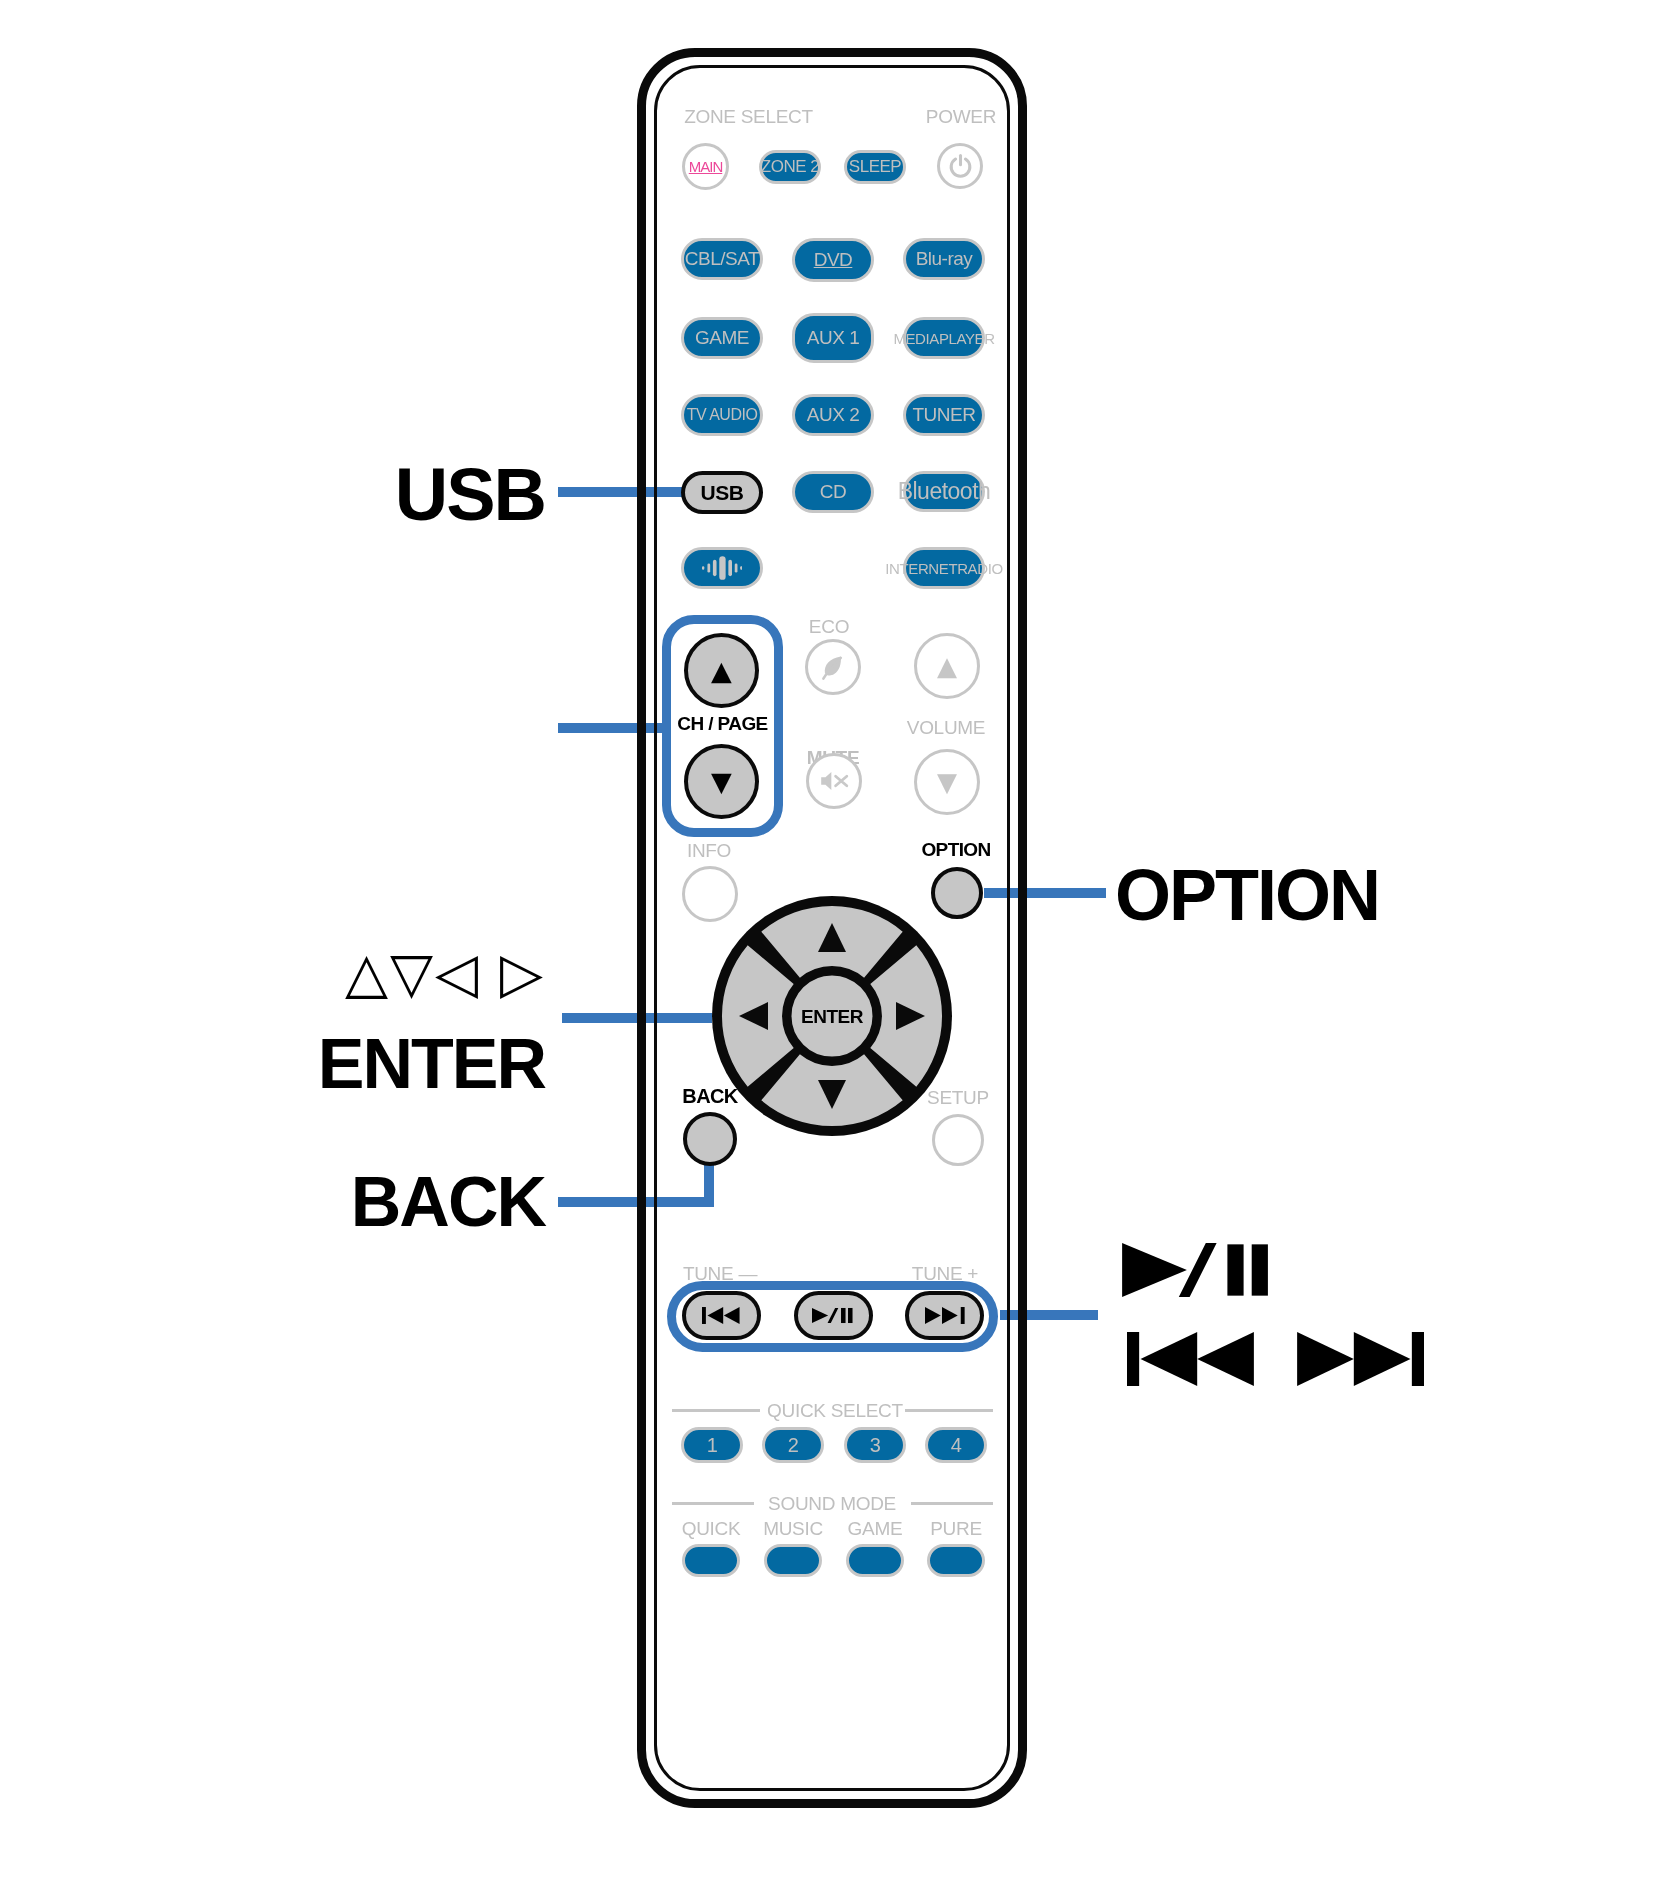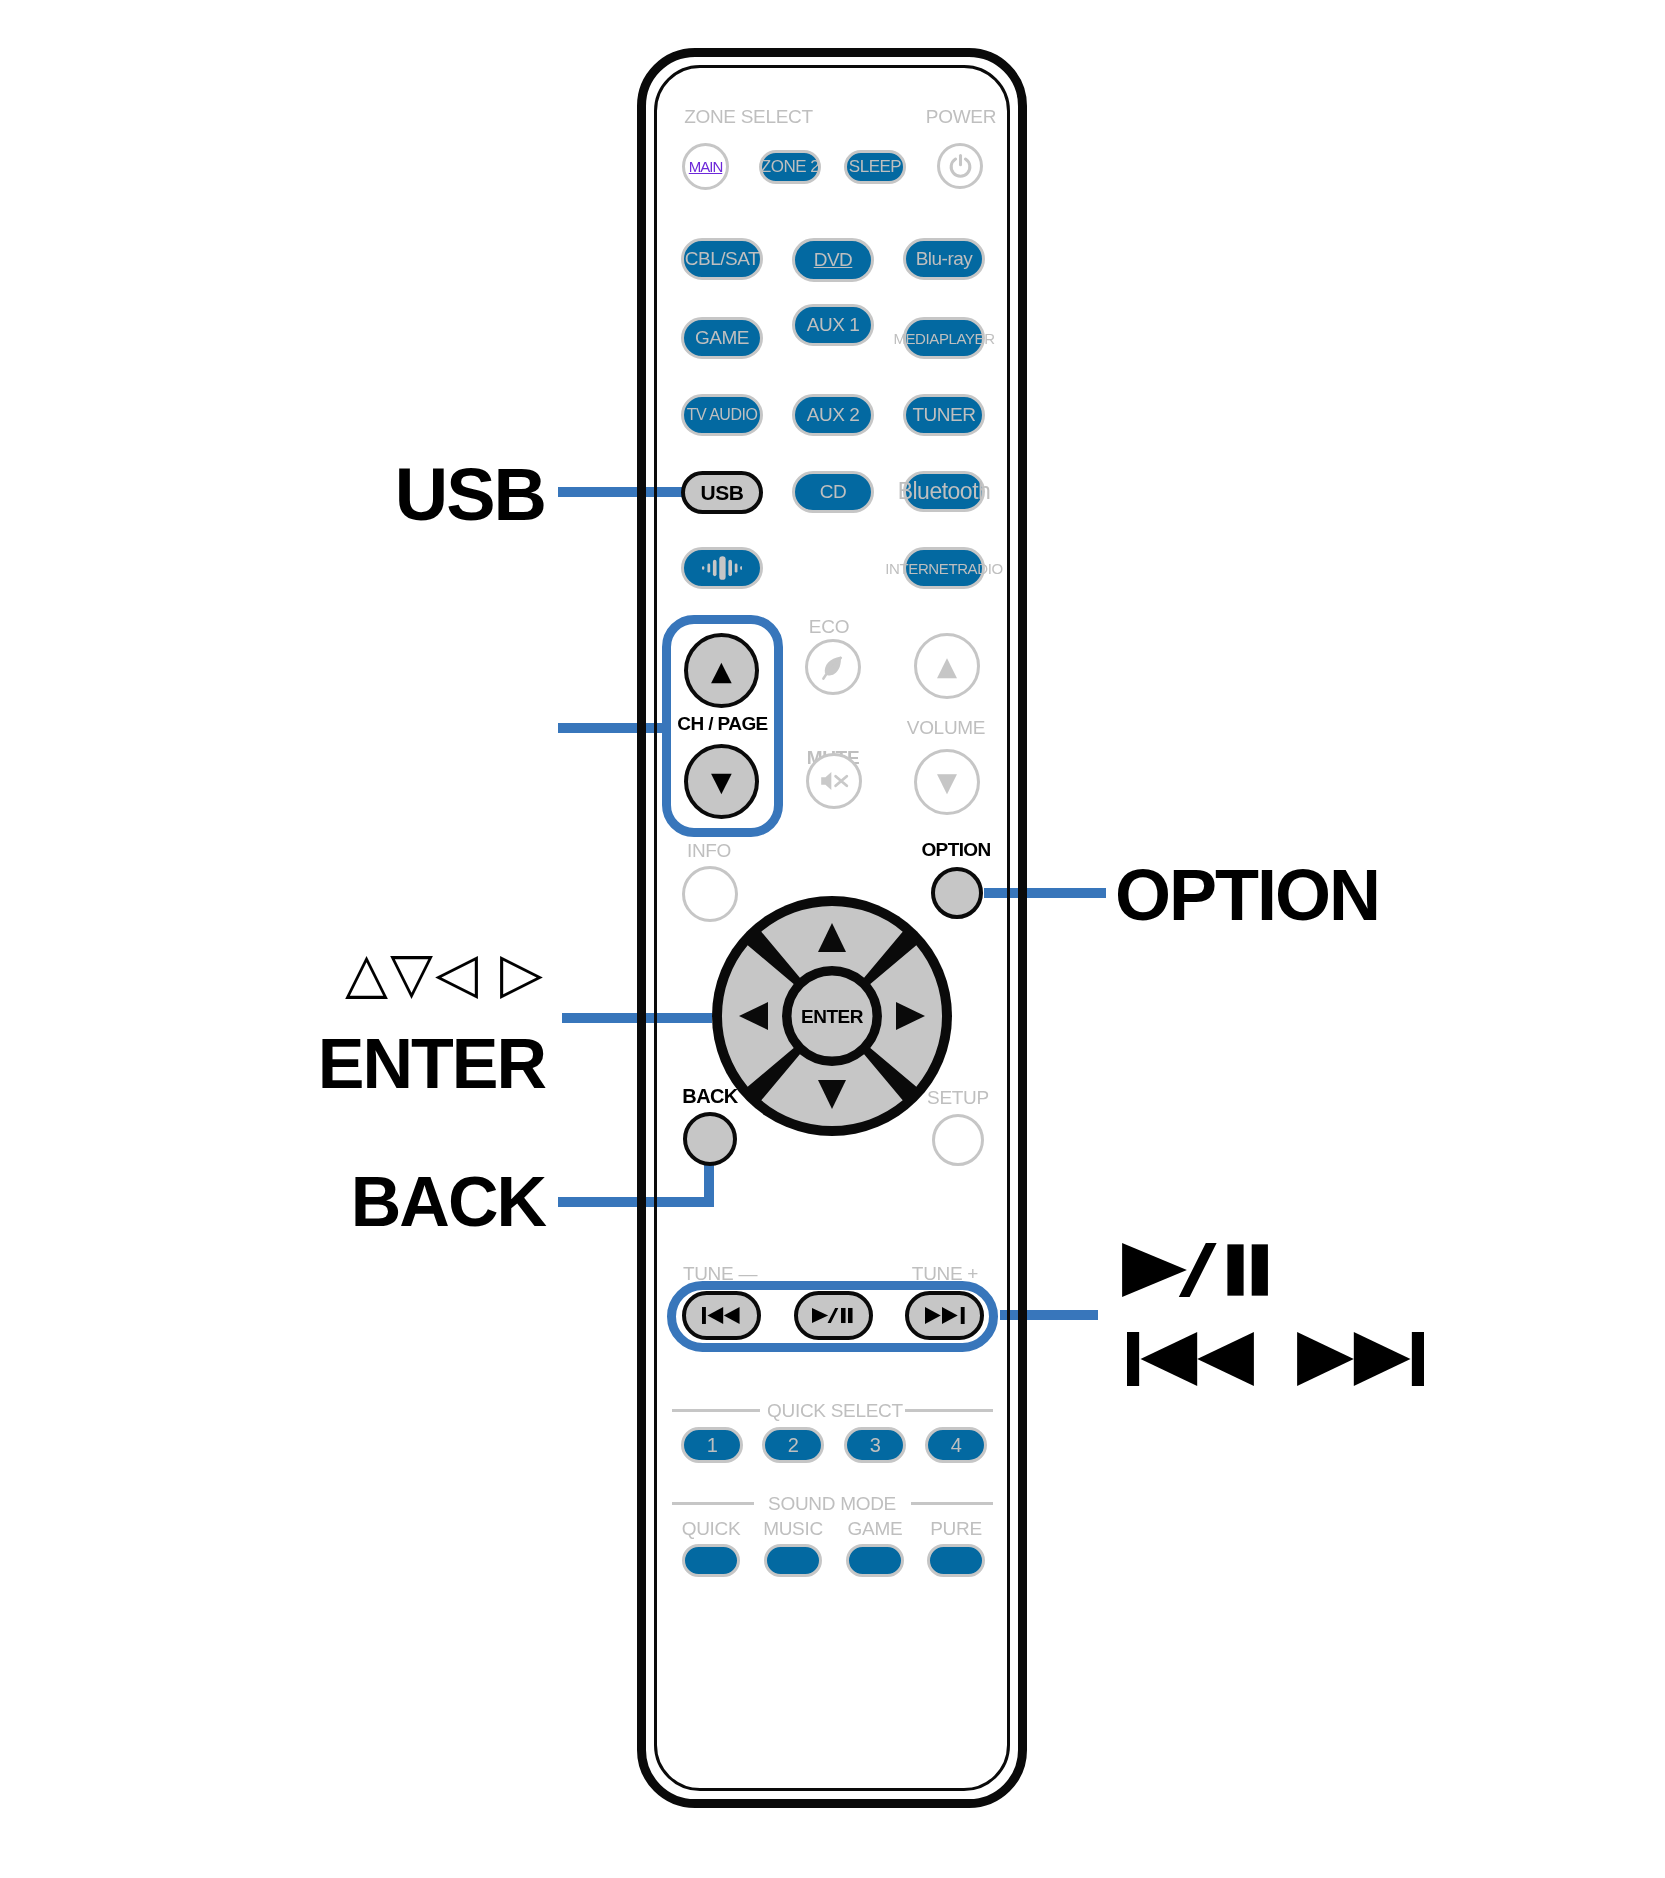--- a/index.html
+++ b/index.html
@@ -75,7 +75,7 @@
   <div class="abs lbl" style="left:676px;top:106px;width:145px;">ZONE SELECT</div>
   <div class="abs lbl" style="left:921px;top:106px;width:80px;">POWER</div>
 
-  <div class="abs circ" style="left:682px;top:143px;width:47px;height:47px;font-size:15px;letter-spacing:-1px;color:#6d28d9;text-decoration:underline;">
+  <div class="abs circ" style="left:682px;top:143px;width:47px;height:47px;font-size:15px;letter-spacing:-1px;color:#ec4899;text-decoration:underline;">
     <span>MAIN</span>
   </div>
   <div class="abs cap" style="left:759px;top:150px;width:62px;height:34px;border-radius:17px;font-size:17px;">

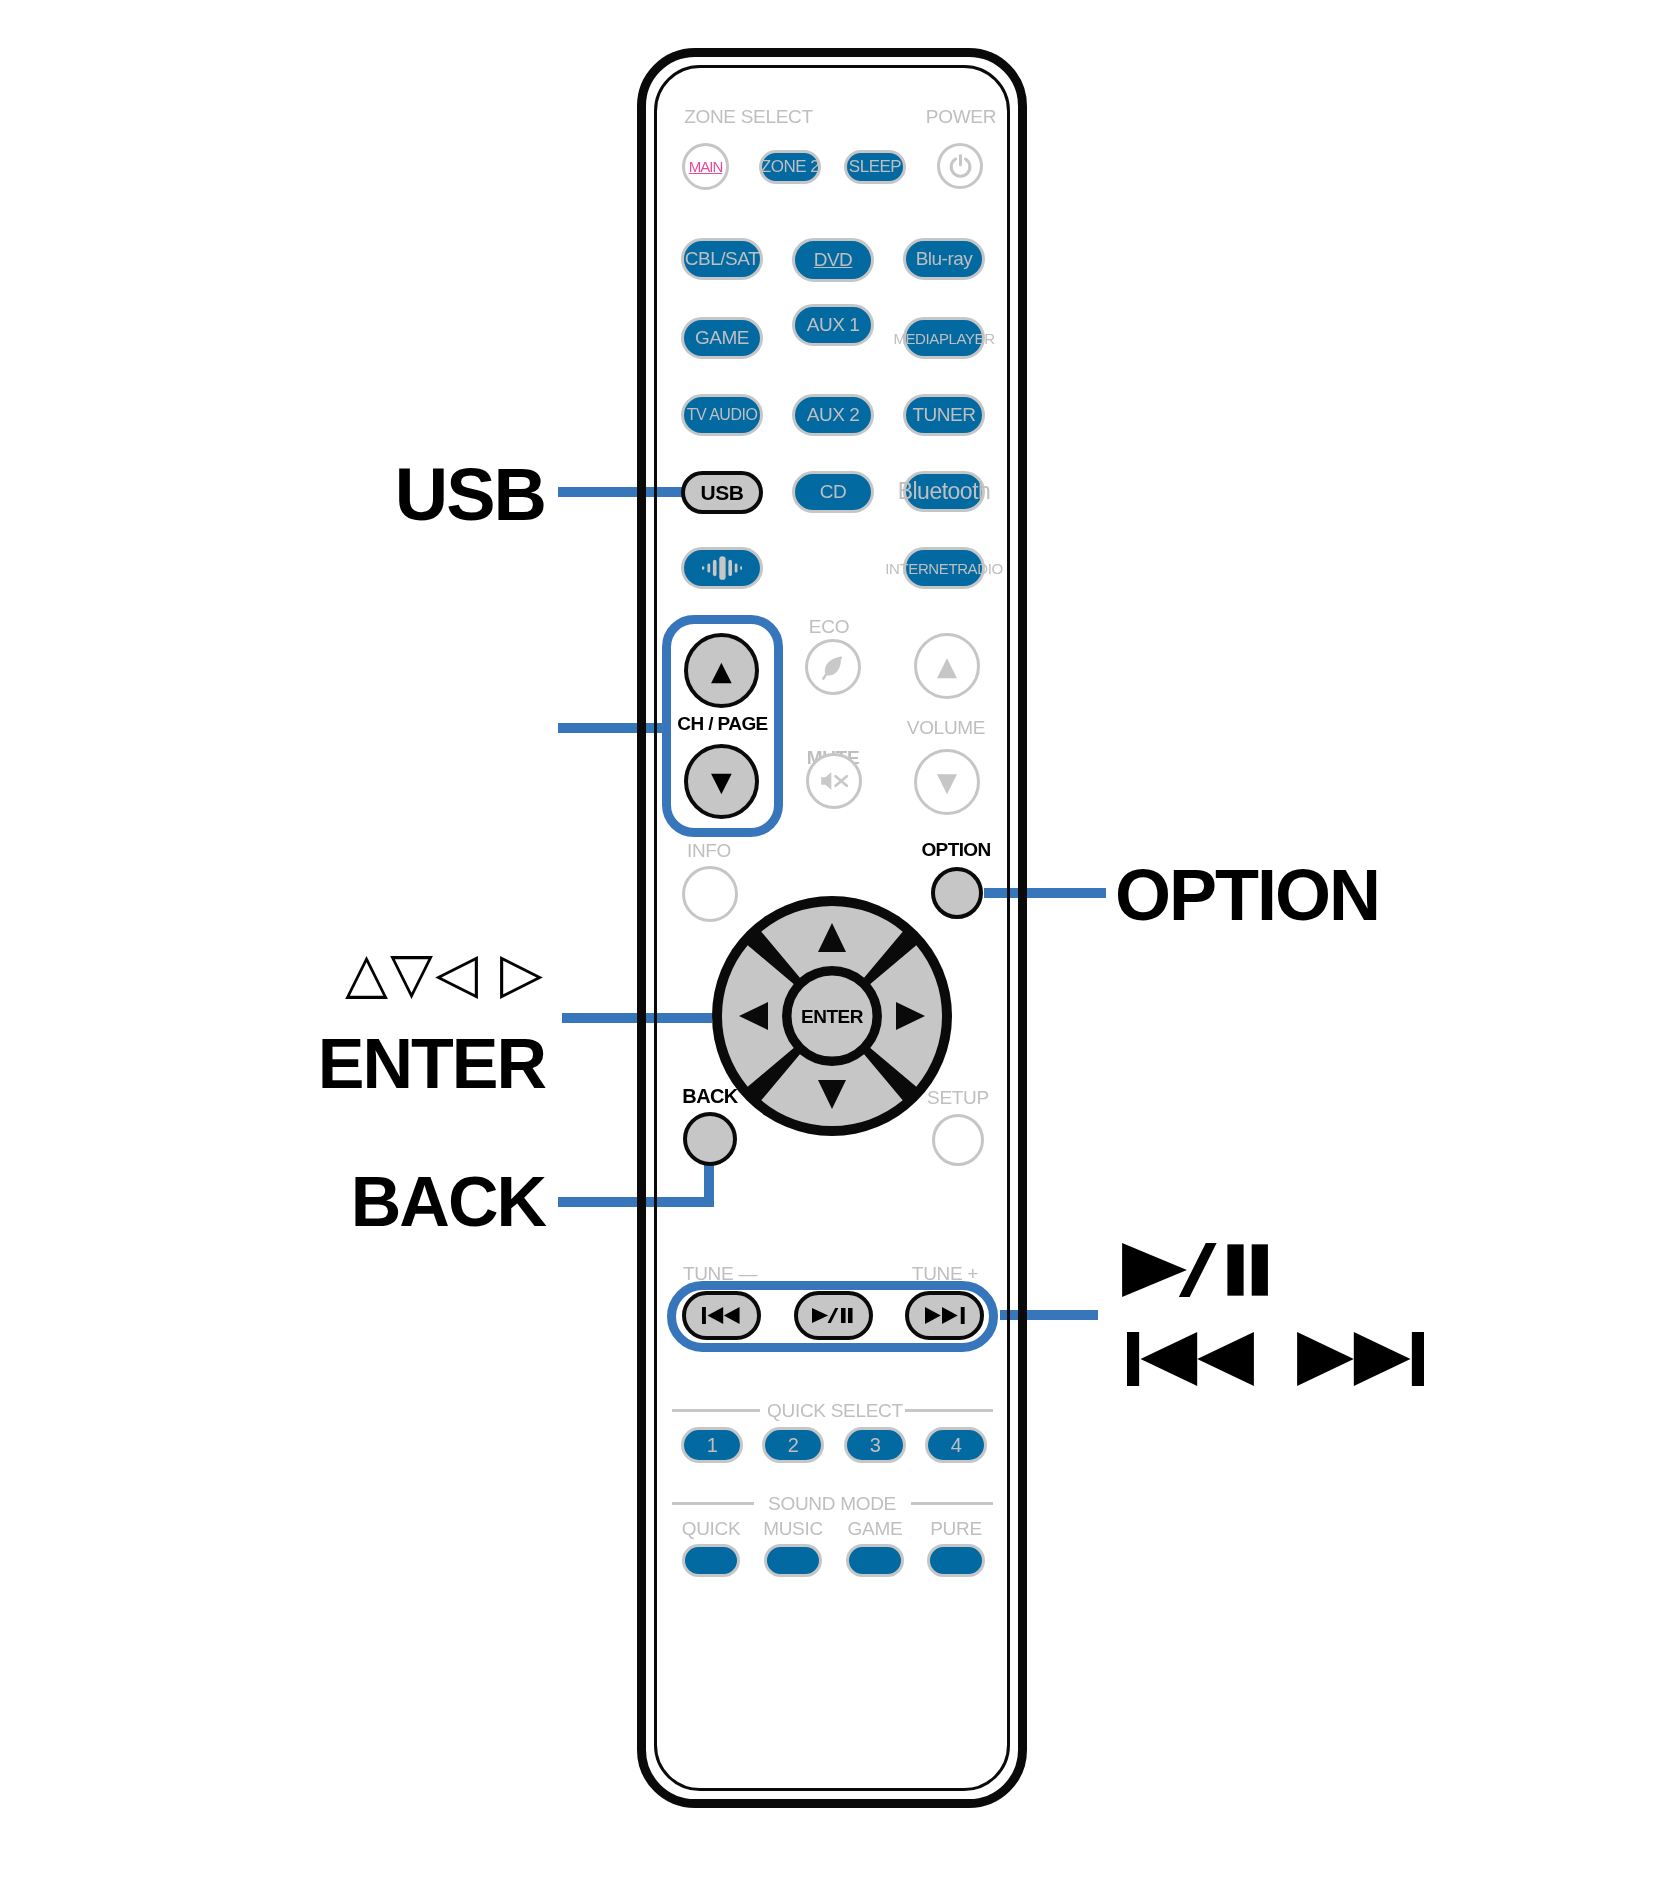--- a/index.html
+++ b/index.html
@@ -104,7 +104,7 @@
   <div class="abs cap" style="left:681px;top:317px;width:82px;height:42px;">
       <span>GAME</span>
     </div>
-  <div class="abs cap" style="left:792px;top:304px;width:82px;height:42px;">
+  <div class="abs cap" style="left:792px;top:313px;width:82px;height:50px;">
       <span>AUX 1</span>
     </div>
   <div class="abs cap two" style="left:903px;top:317px;width:82px;height:42px;">

